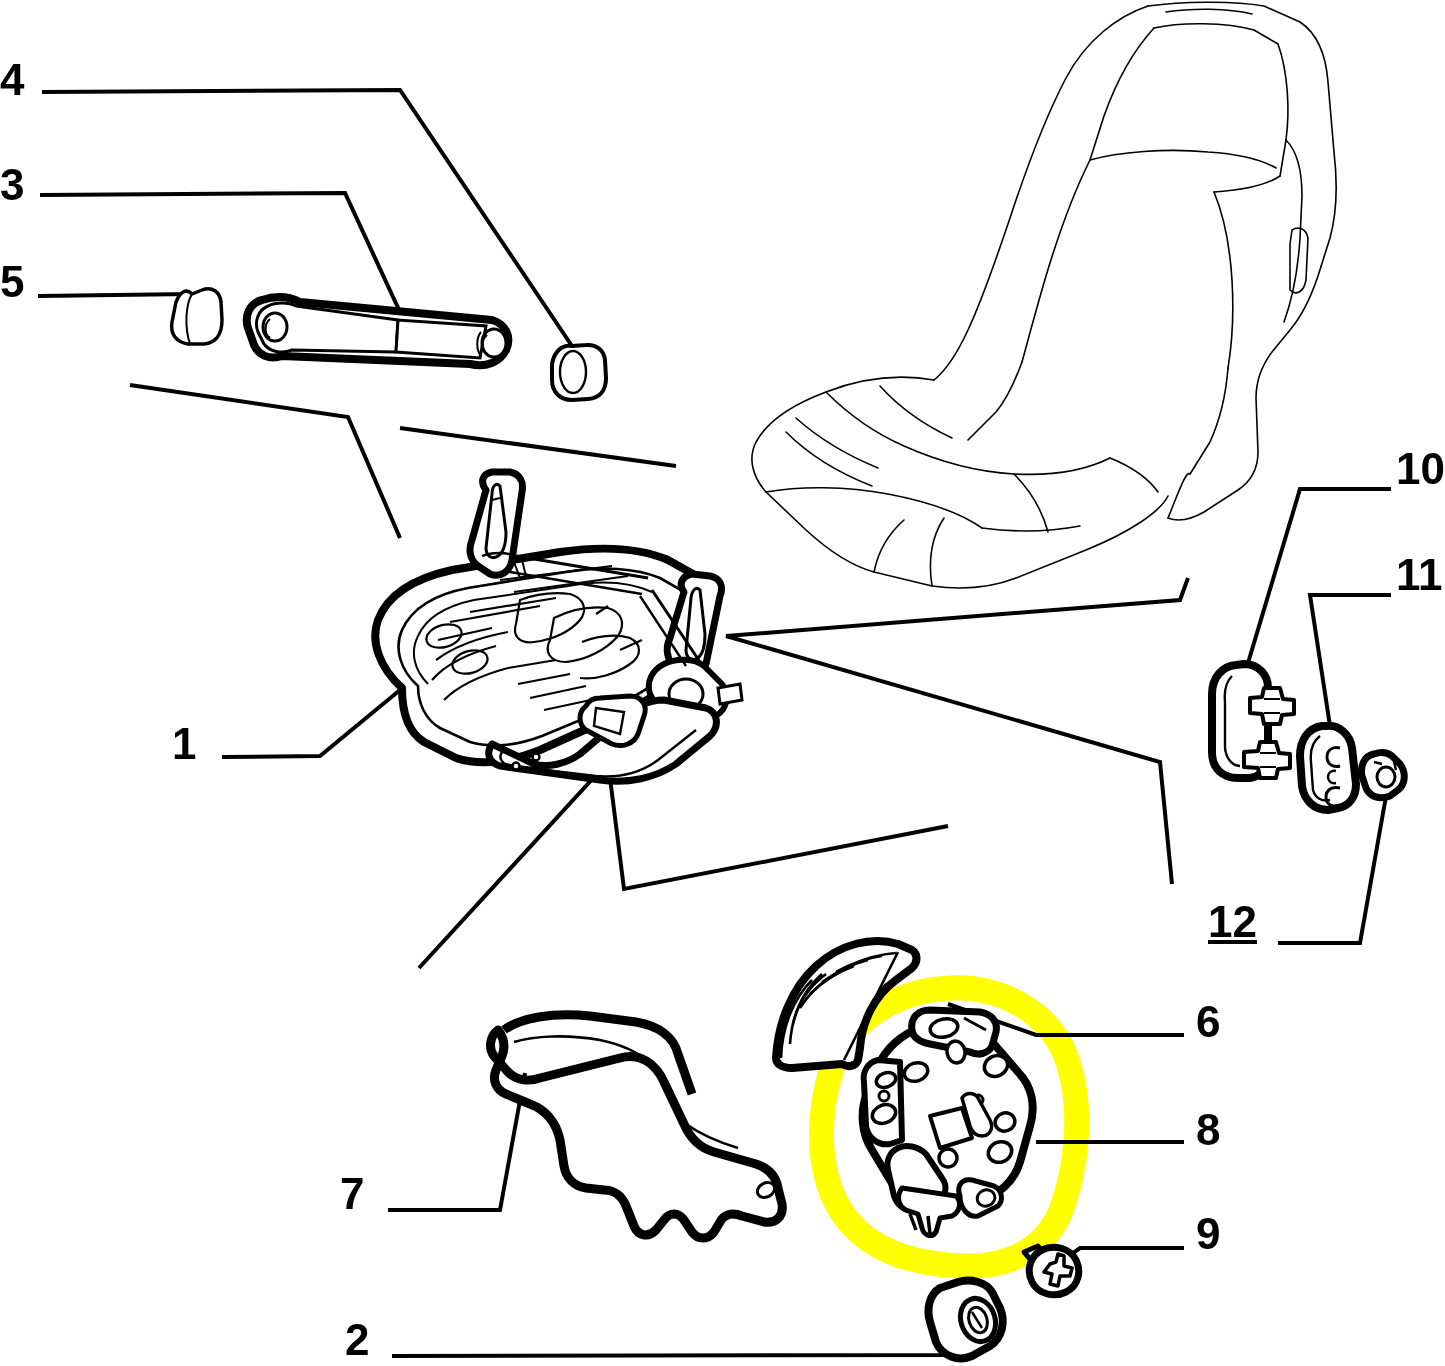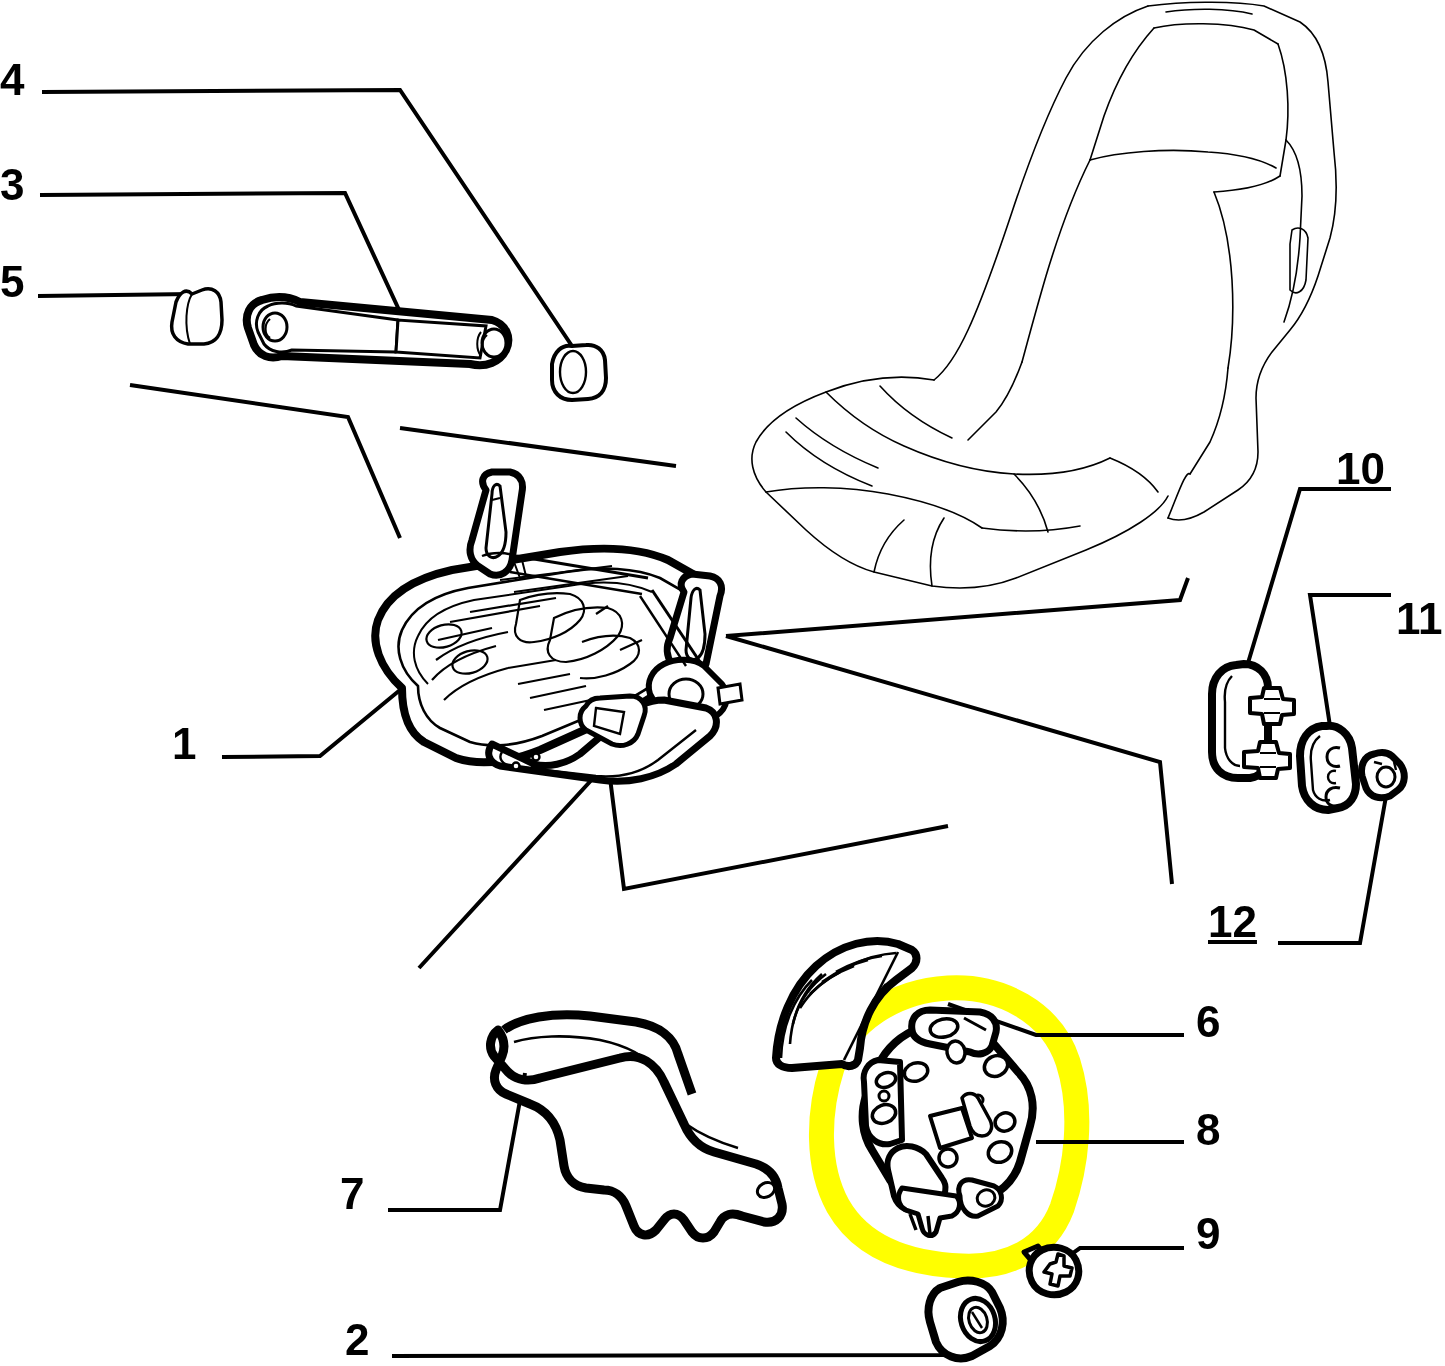--- a/index.html
+++ b/index.html
@@ -385,7 +385,7 @@
   <div class="lbl" style="left:172px;top:722px;">1</div>
   <div class="lbl" style="left:340px;top:1172px;">7</div>
   <div class="lbl" style="left:345px;top:1318px;">2</div>
-  <div class="lbl" style="left:1336px;top:447px;">10</div>
+  <div class="lbl" style="left:1396px;top:447px;">10</div>
   <div class="lbl" style="left:1396px;top:553px;margin-top:44px;">11</div>
   <div class="lbl" style="left:1208px;top:900px;text-decoration:underline;">12</div>
   <div class="lbl" style="left:1196px;top:1000px;">6</div>

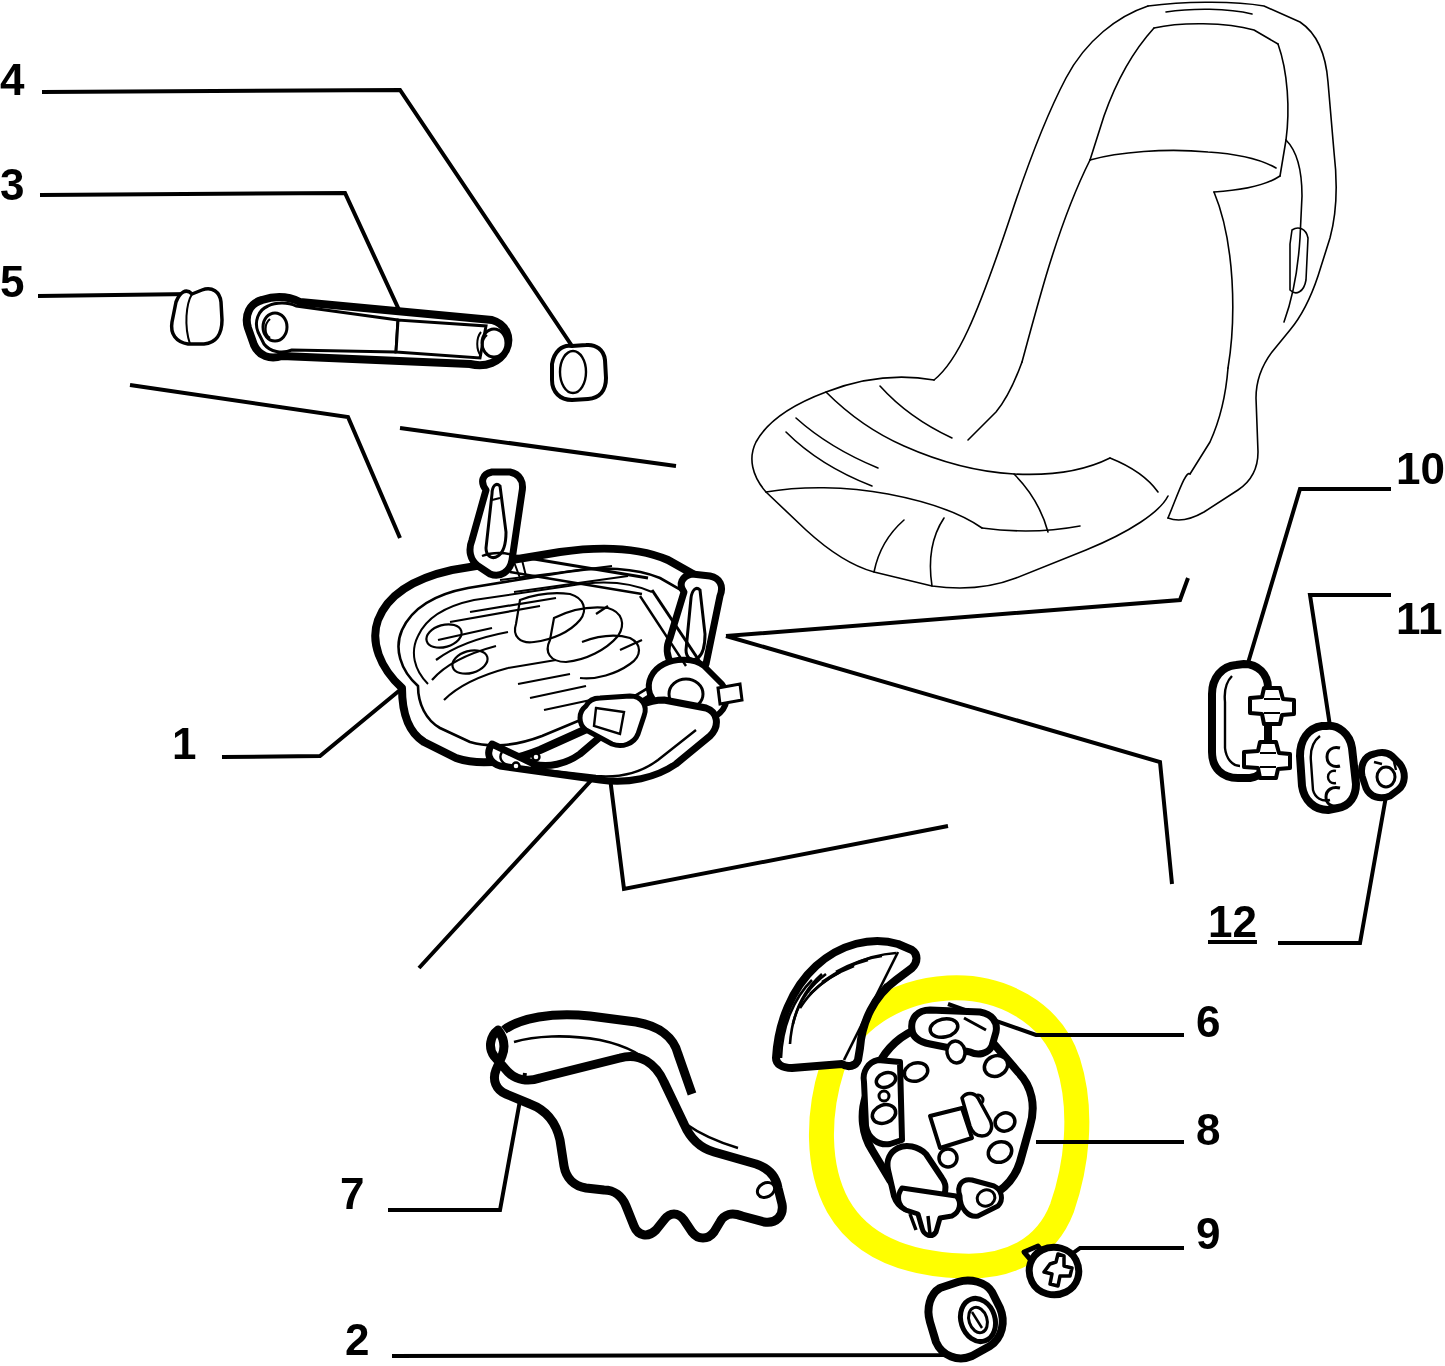--- a/index.html
+++ b/index.html
@@ -386,7 +386,7 @@
   <div class="lbl" style="left:340px;top:1172px;">7</div>
   <div class="lbl" style="left:345px;top:1318px;">2</div>
   <div class="lbl" style="left:1396px;top:447px;">10</div>
-  <div class="lbl" style="left:1396px;top:553px;margin-top:44px;">11</div>
+  <div class="lbl" style="left:1396px;top:553px;">11</div>
   <div class="lbl" style="left:1208px;top:900px;text-decoration:underline;">12</div>
   <div class="lbl" style="left:1196px;top:1000px;">6</div>
   <div class="lbl" style="left:1196px;top:1108px;">8</div>

